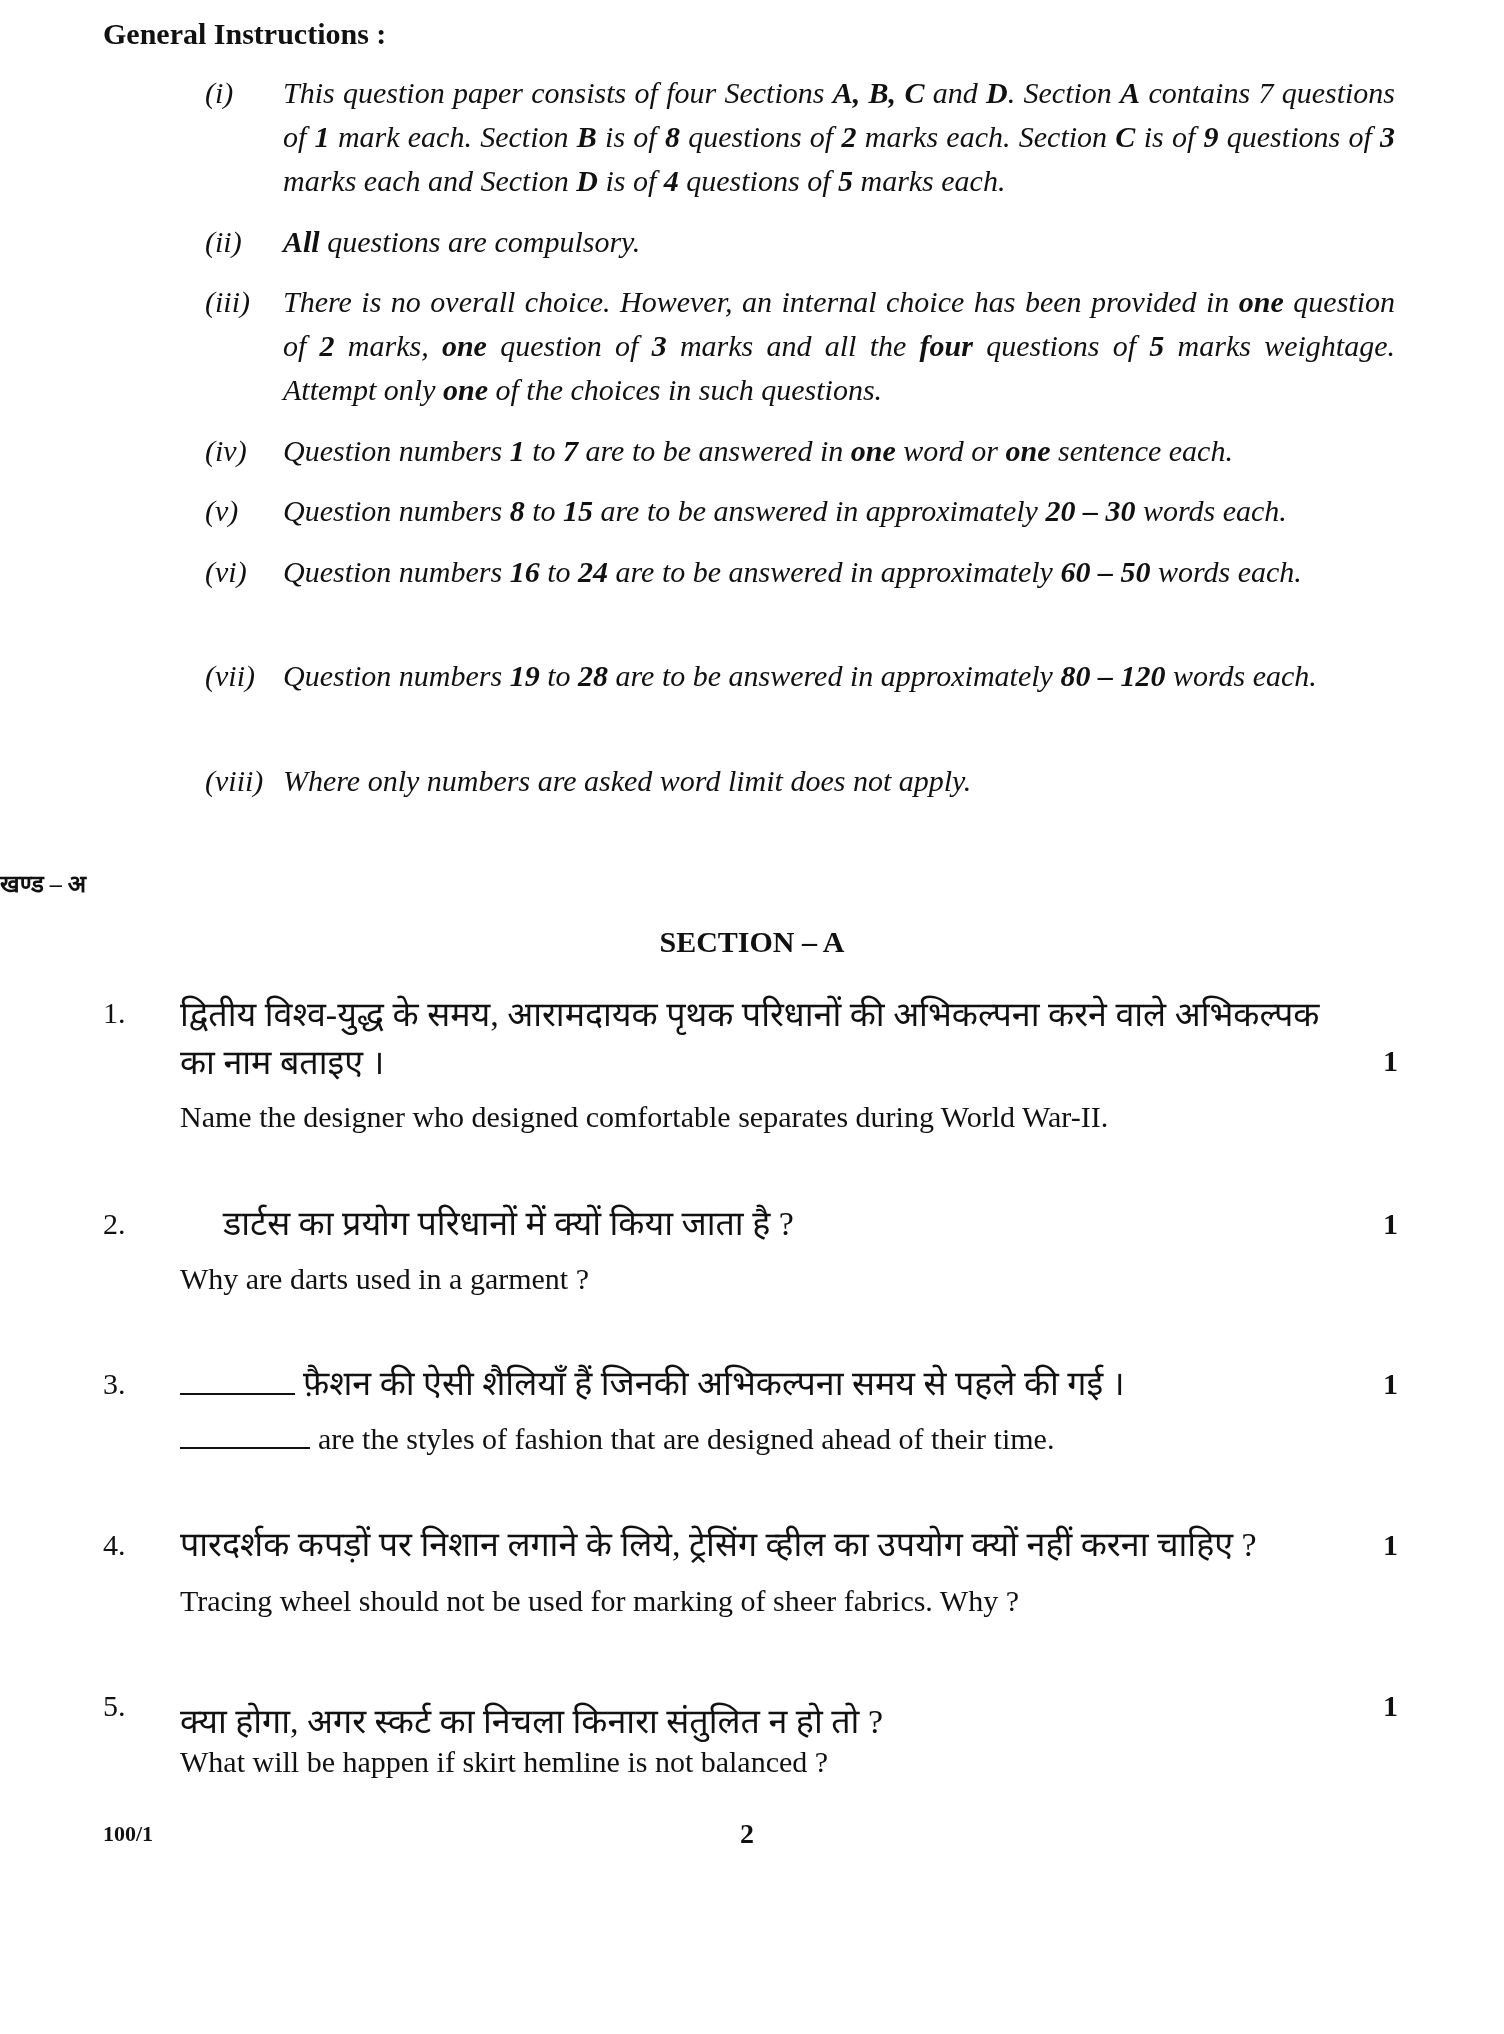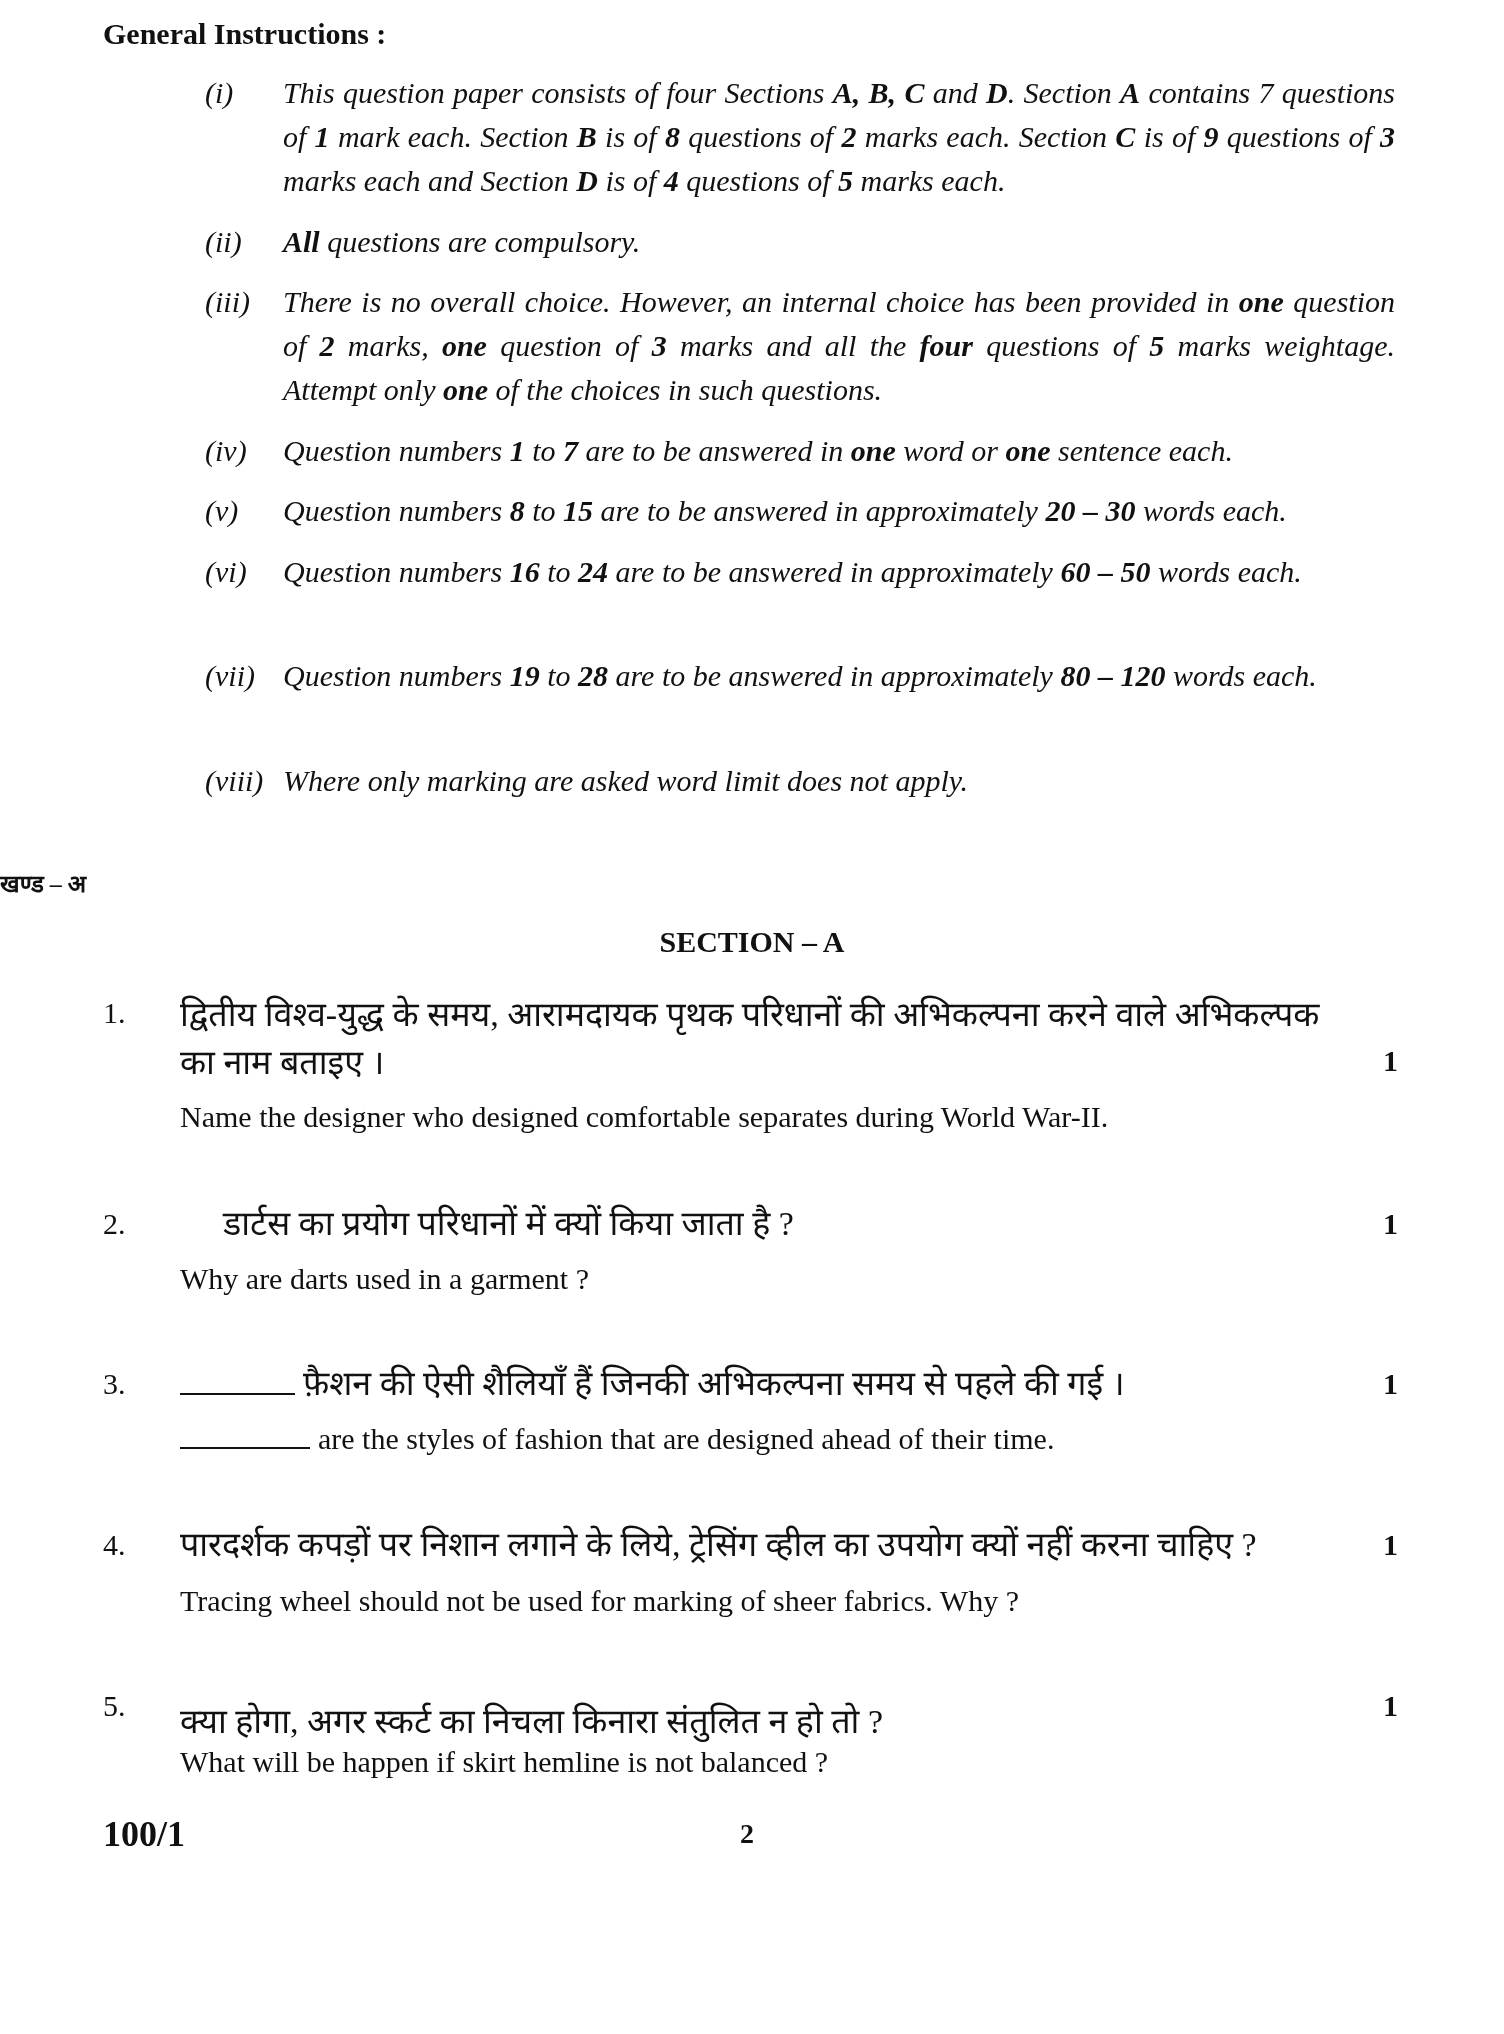--- a/index.html
+++ b/index.html
@@ -61,7 +61,7 @@
     </div>
     <div class="instr" style="top:759px;">
       <span class="num">(viii)</span>
-      <span class="txt"><span>Where only marking are asked word limit does not apply.</span></span>
+      <span class="txt"><span>Where only numbers are asked word limit does not apply.</span></span>
     </div>
   </div>
 

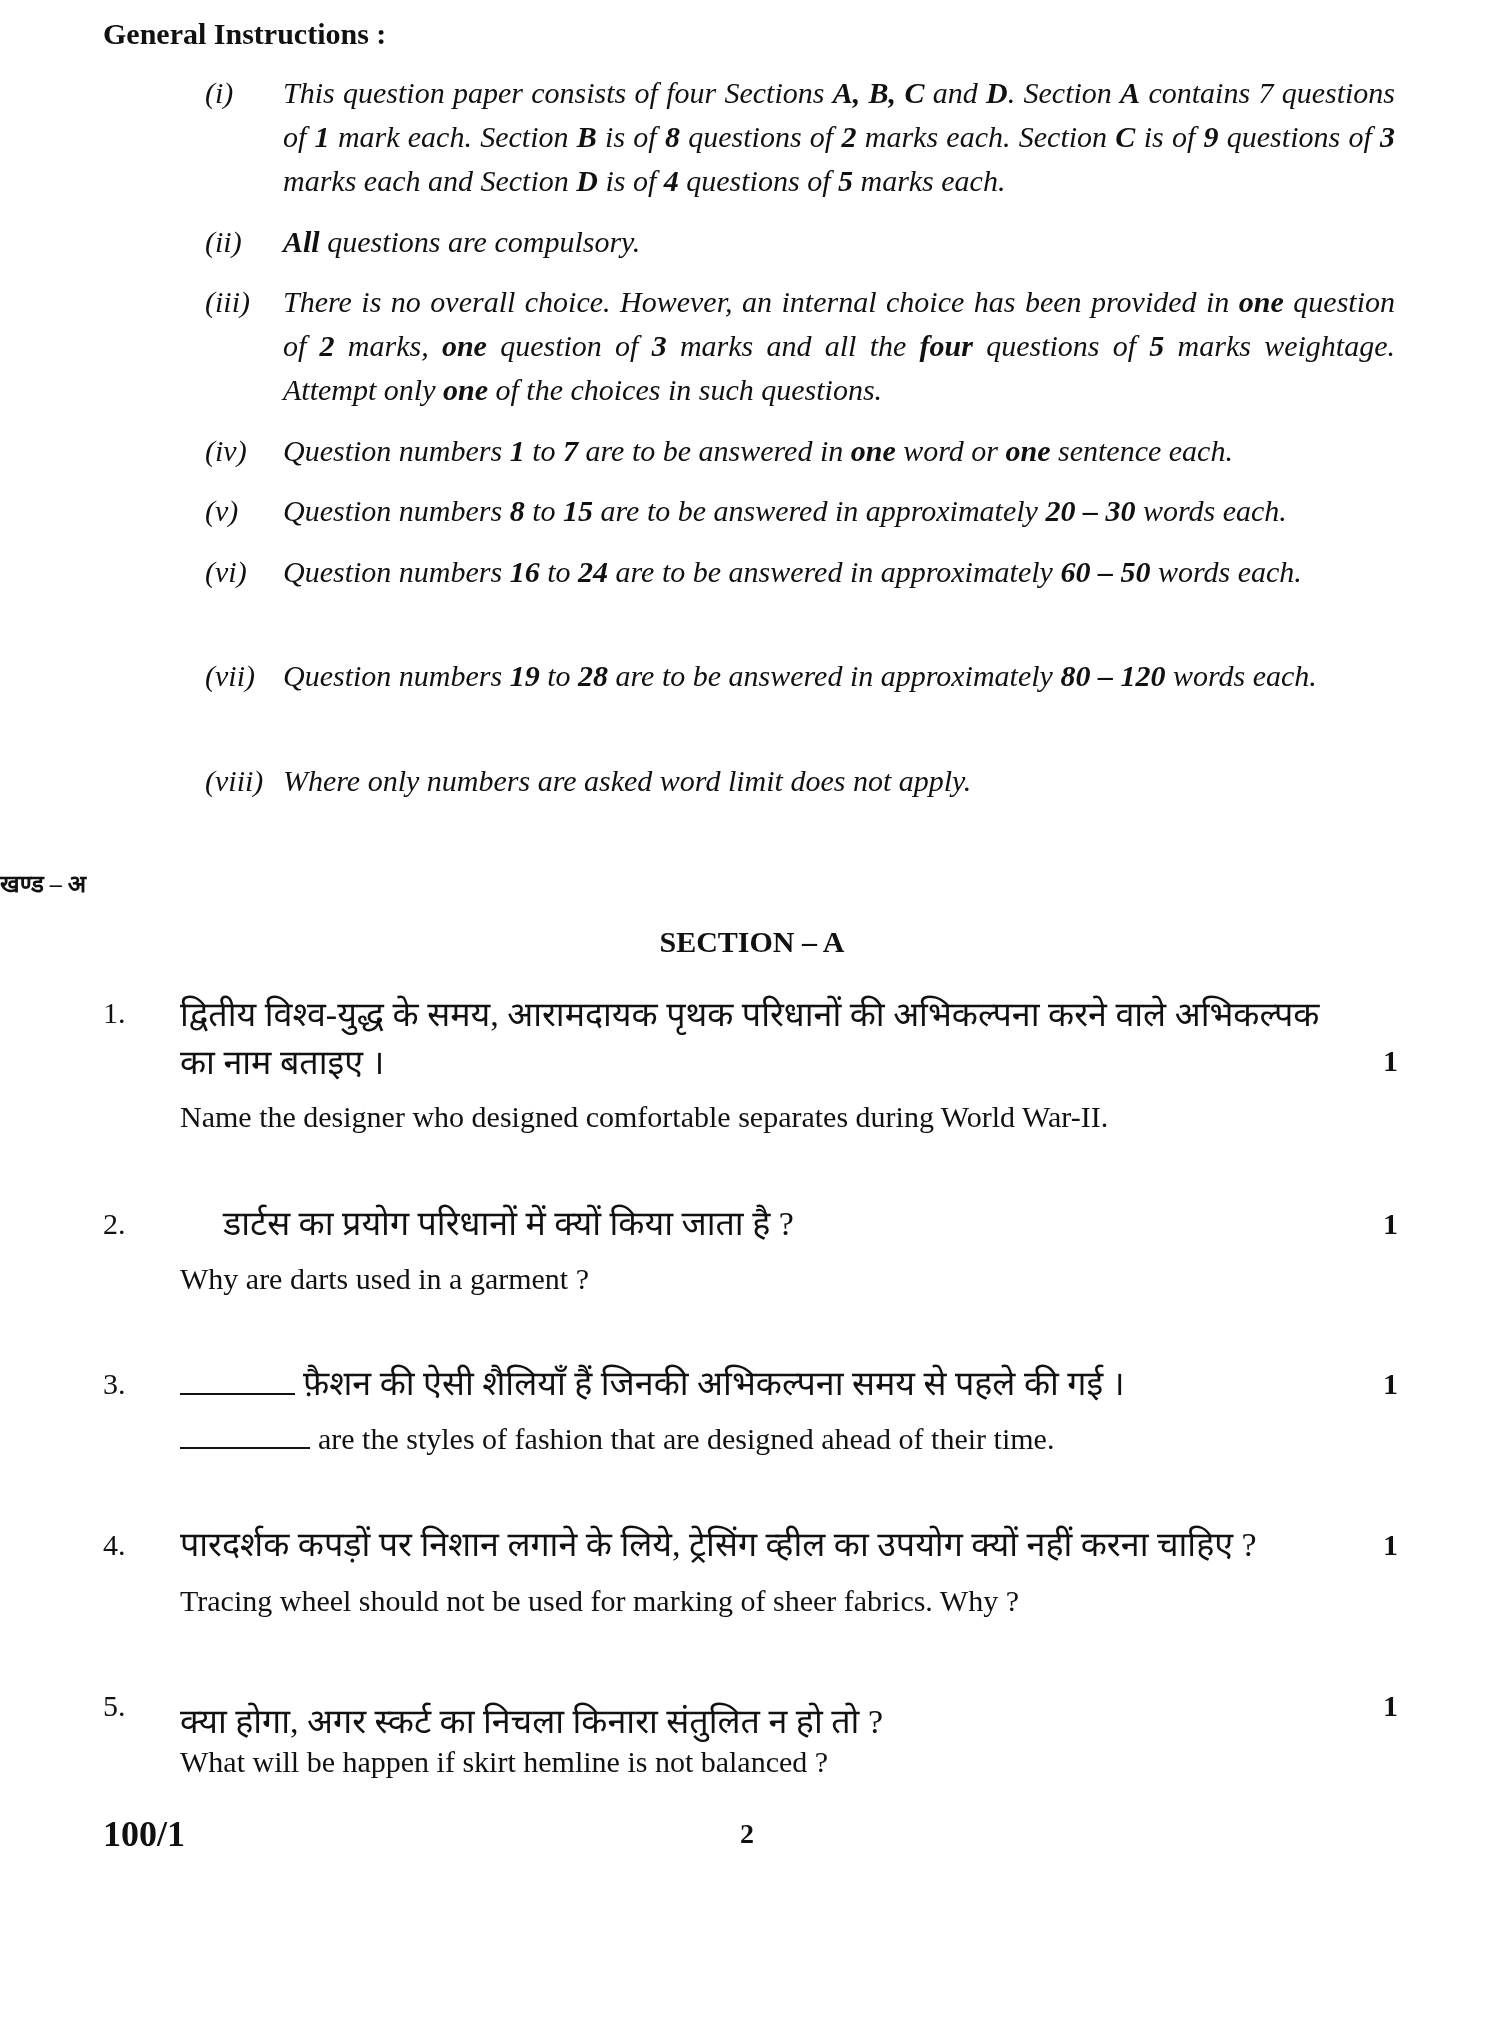--- a/index.html
+++ b/index.html
@@ -20,7 +20,7 @@
   .q .en { position: absolute; left: 77px; font-size: 30px; line-height: 44px; white-space: nowrap; }
   .q .mark { position: absolute; left: 1280px; font-size: 30px; font-weight: bold; line-height: 44px; }
   .blank { display: inline-block; border-bottom: 2px solid #111; height: 26px; vertical-align: baseline; margin-right: 8px; }
-  .footer-code { left: 103px; top: 1812px; font-size: 36px; font-weight: bold; line-height: 44px; text-align: right; }
+  .footer-code { left: 103px; top: 1812px; font-size: 22px; font-weight: bold; line-height: 44px; text-align: right; }
   .footer-page { left: 740px; top: 1812px; font-size: 28px; font-weight: bold; line-height: 44px; }
 </style>
 </head>

